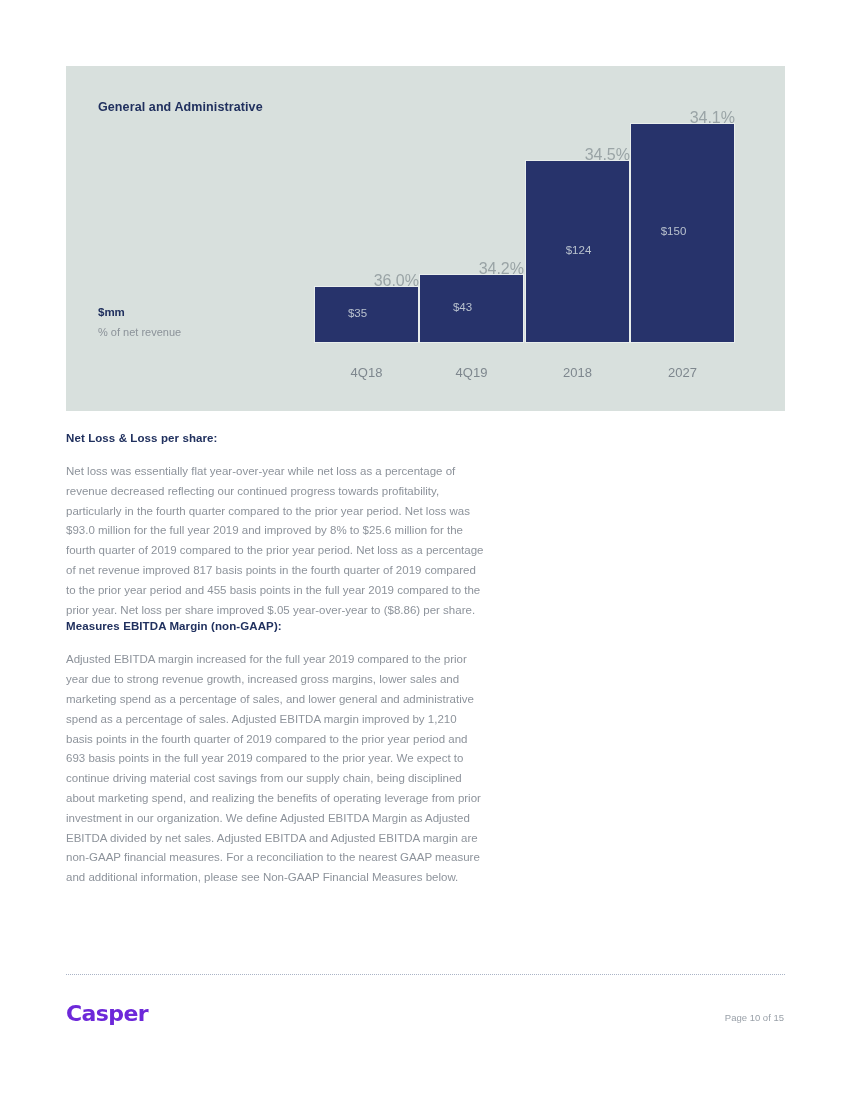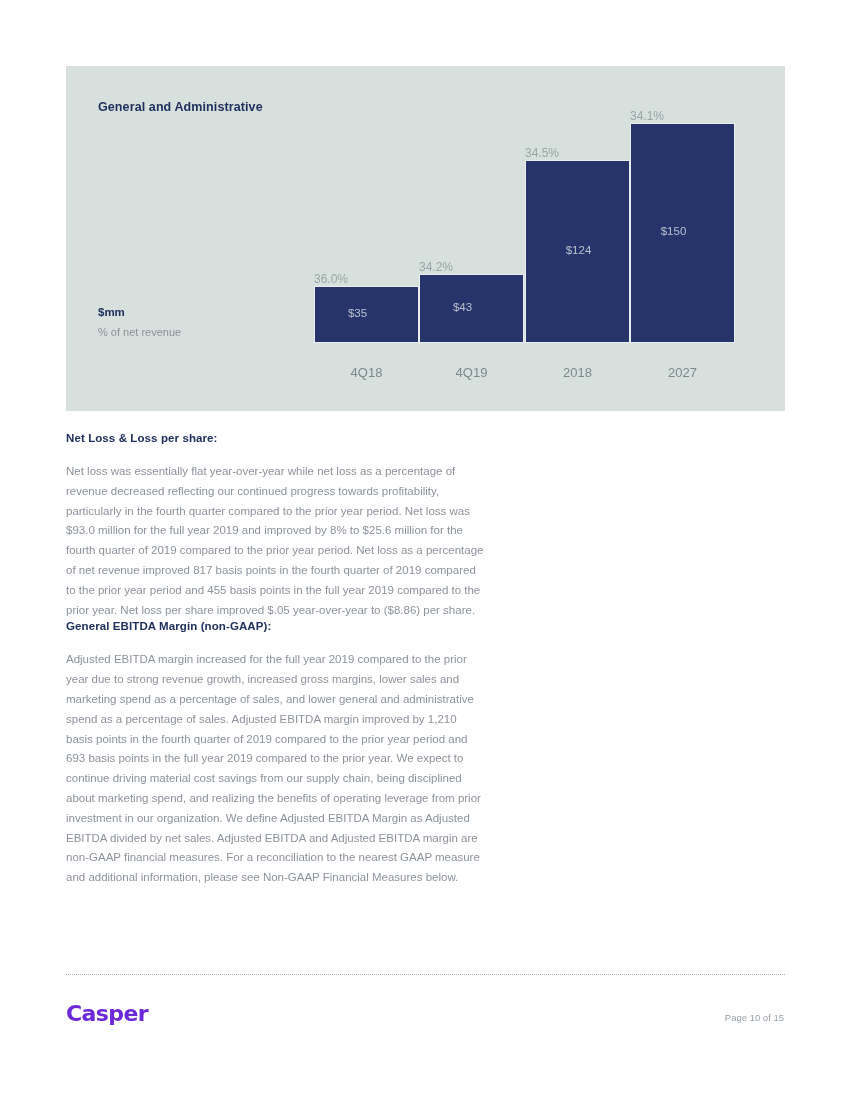--- a/index.html
+++ b/index.html
@@ -63,8 +63,8 @@
   .bar-pct {
     position:absolute;
     left:0; width:105px;
-    text-align:left;
-    font-size:12px;
+    text-align:right;
+    font-size:16px;
     color:#9aa4a6;
   }
   .bar-cat {

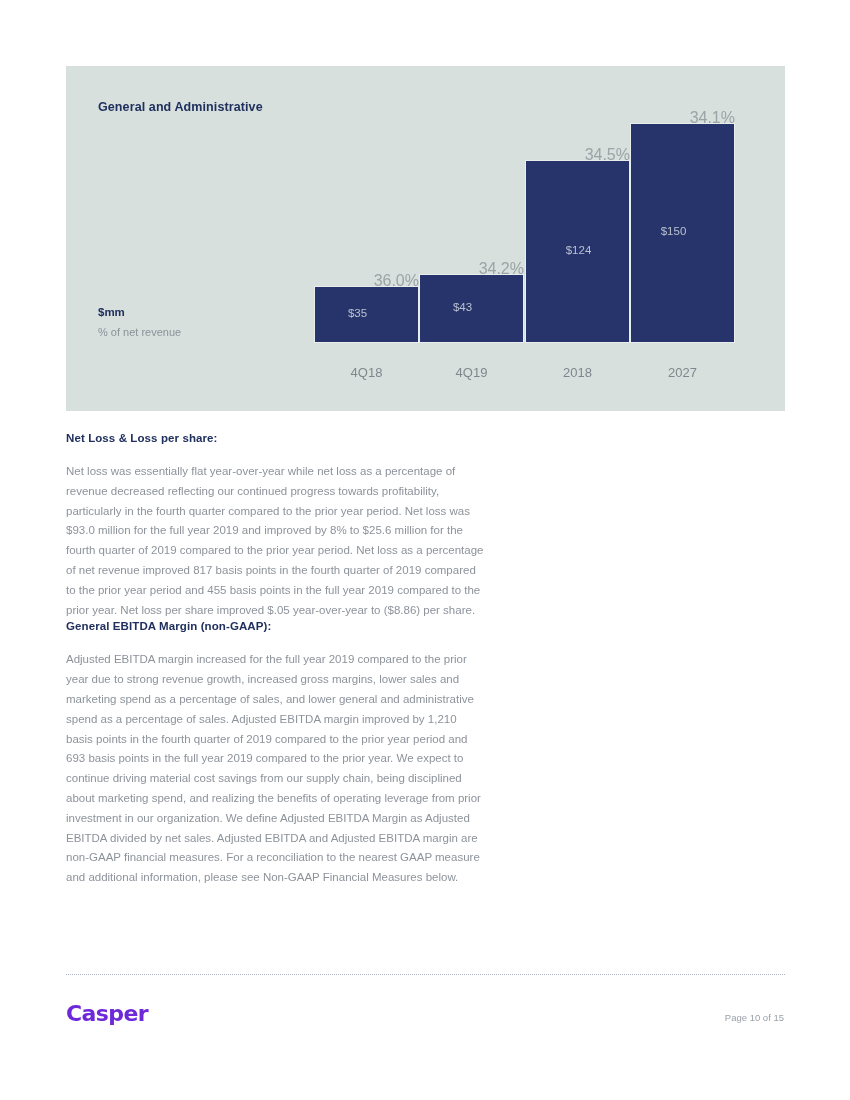--- a/index.html
+++ b/index.html
@@ -170,7 +170,7 @@
   </div>
 
   <div>
-    <div class="sec-head">General EBITDA Margin (non-GAAP):</div>
+    <div class="sec-head">Measures EBITDA Margin (non-GAAP):</div>
     <p class="sec-body">Adjusted EBITDA margin increased for the full year 2019 compared to the prior year due to strong revenue growth, increased gross margins, lower sales and marketing spend as a percentage of sales, and lower general and administrative spend as a percentage of sales. Adjusted EBITDA margin improved by 1,210 basis points in the fourth quarter of 2019 compared to the prior year period and 693 basis points in the full year 2019 compared to the prior year. We expect to continue driving material cost savings from our supply chain, being disciplined about marketing spend, and realizing the benefits of operating leverage from prior investment in our organization. We define Adjusted EBITDA Margin as Adjusted EBITDA divided by net sales. Adjusted EBITDA and Adjusted EBITDA margin are non-GAAP financial measures. For a reconciliation to the nearest GAAP measure and additional information, please see Non-GAAP Financial Measures below.</p>
   </div>
 

